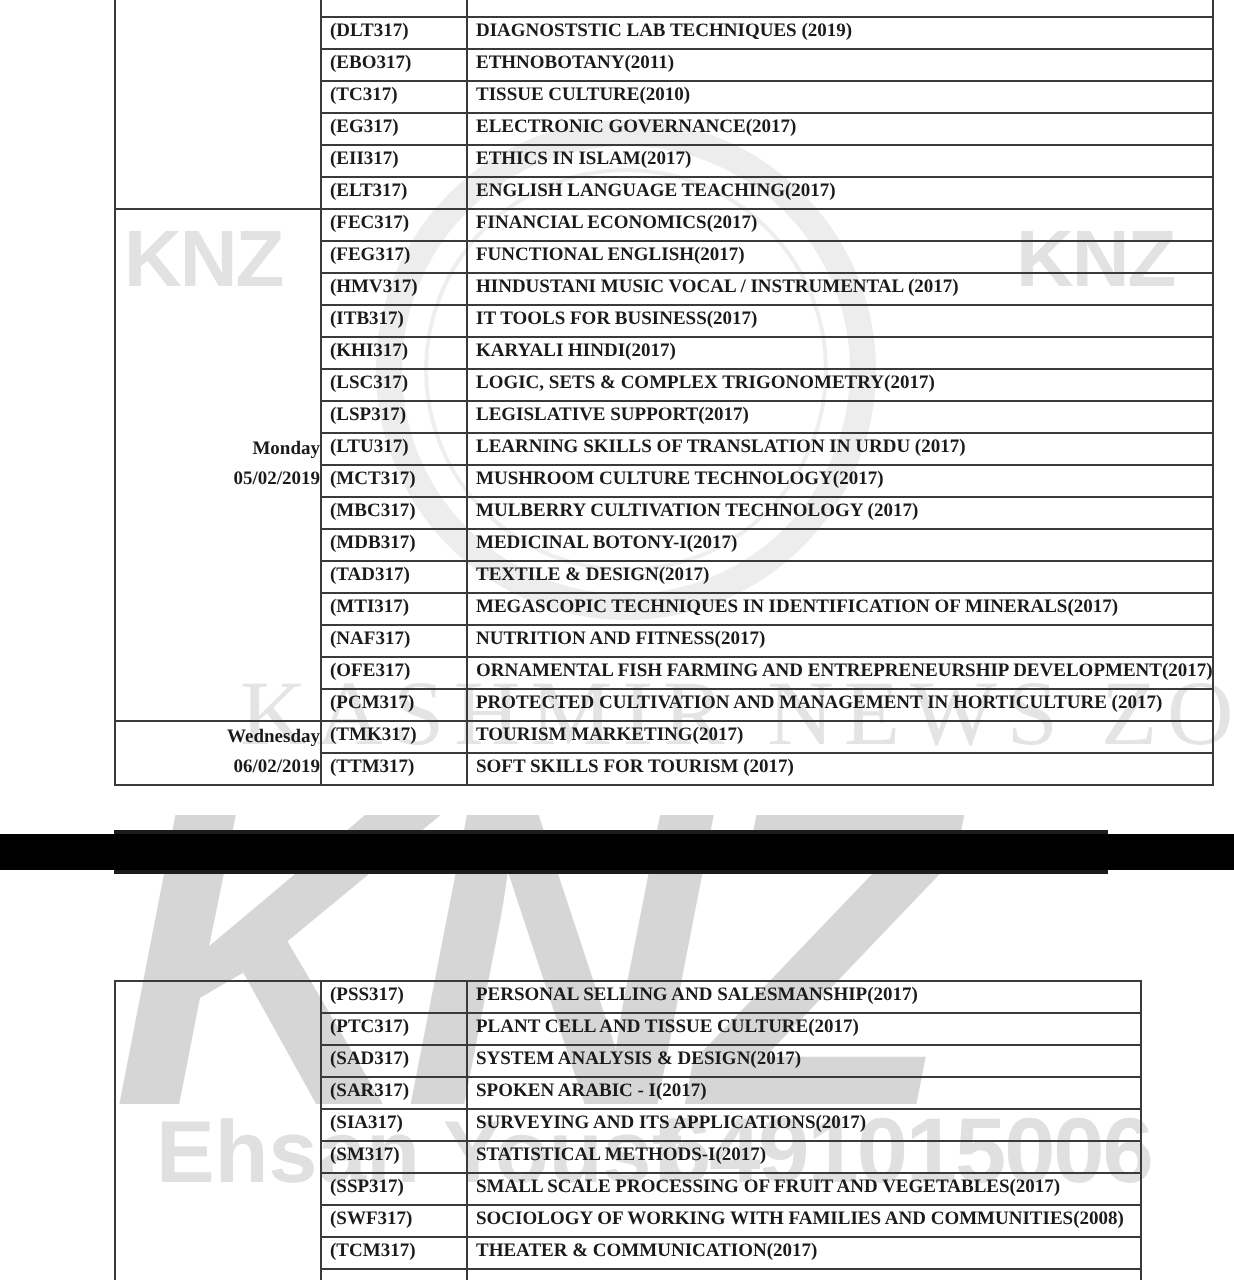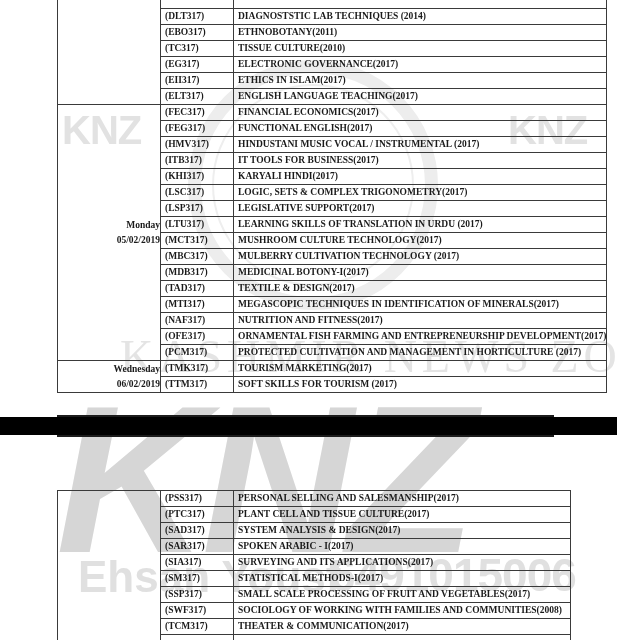--- a/index.html
+++ b/index.html
@@ -194,7 +194,7 @@
         </tr>
         <tr>
           <td class="col-code">(DLT317)</td>
-          <td class="col-title">DIAGNOSTSTIC LAB TECHNIQUES (2014)</td>
+          <td class="col-title">DIAGNOSTSTIC LAB TECHNIQUES (2019)</td>
         </tr>
         <tr>
           <td class="col-code">(EBO317)</td>

